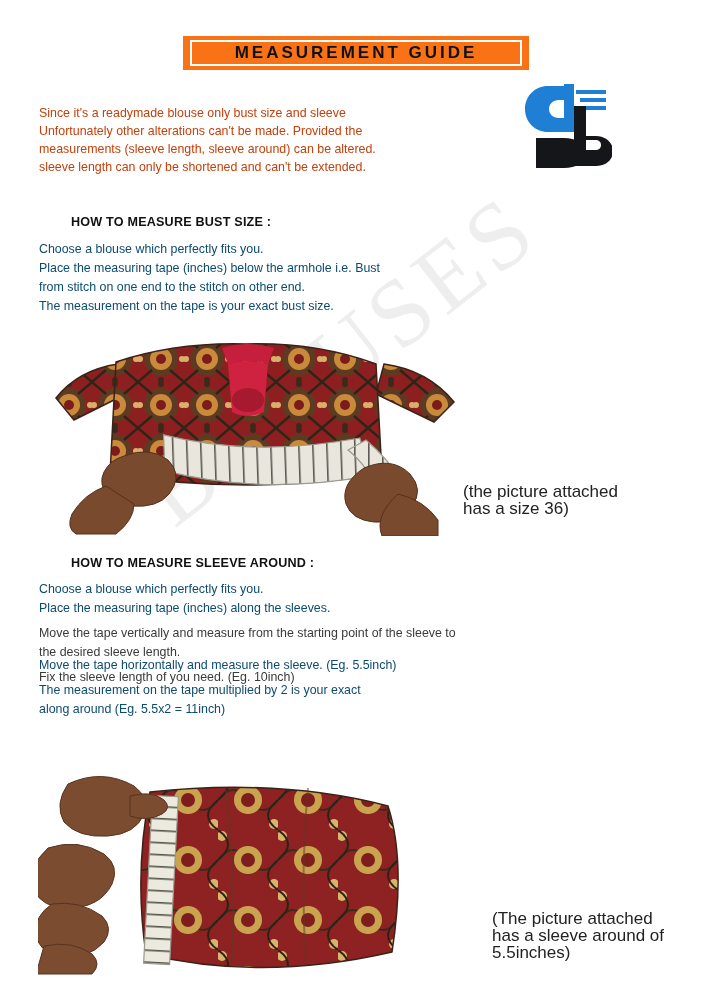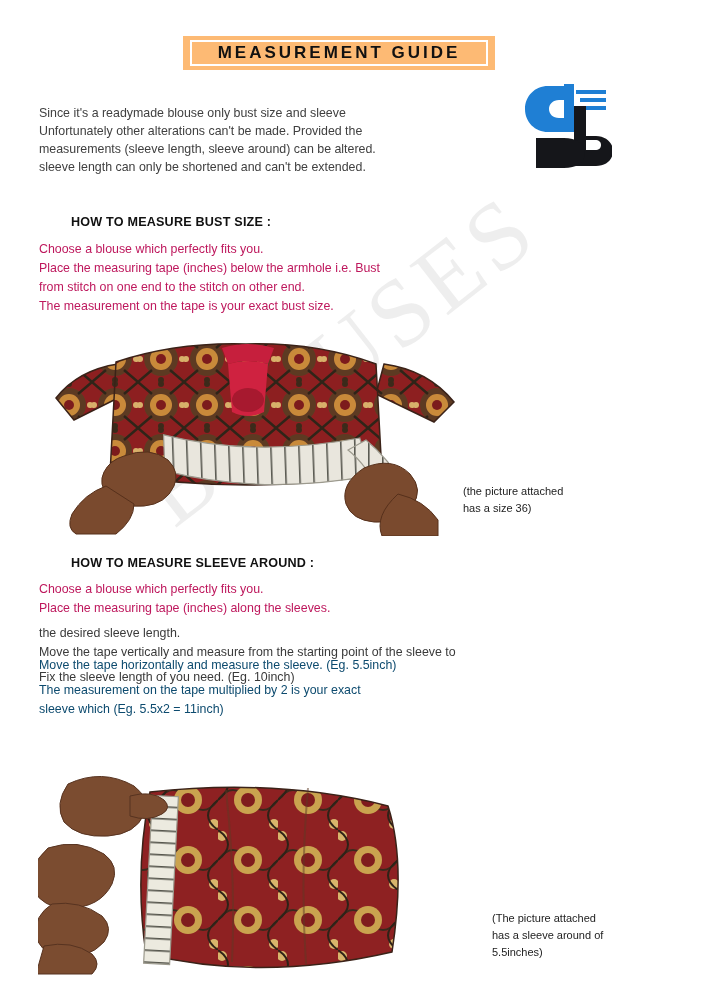--- a/index.html
+++ b/index.html
@@ -53,9 +53,9 @@
     position: absolute;
     left: 183px;
     top: 36px;
-    width: 312px;
+    width: 346px;
     height: 34px;
-    background: #fdba74;
+    background: #f97316;
     z-index: 3;
     text-align: right;
   }

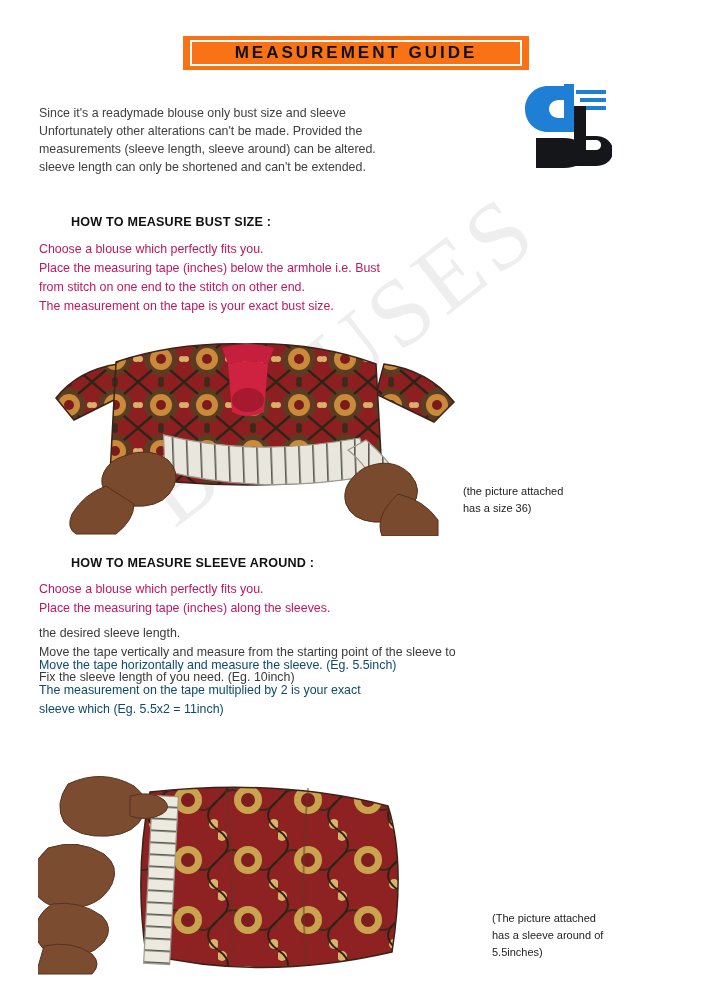--- a/index.html
+++ b/index.html
@@ -96,7 +96,7 @@
     width: 470px;
     font-size: 12.4px;
     line-height: 18px;
-    color: #404040;
+    color: #c2410c;
     z-index: 3;
   }
   .intro div { white-space: nowrap; }

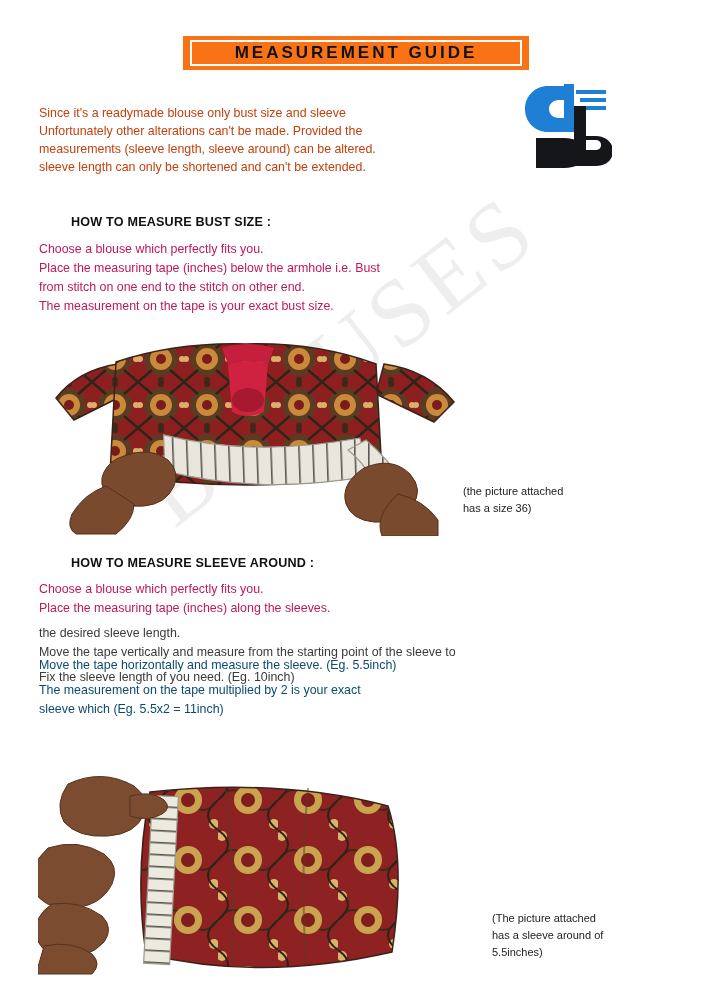--- a/index.html
+++ b/index.html
@@ -118,7 +118,7 @@
     left: 39px;
     font-size: 12.4px;
     line-height: 19px;
-    color: #be185d;
+    color: #0c4a6e;
     z-index: 3;
   }
   .body-text div { white-space: nowrap; }

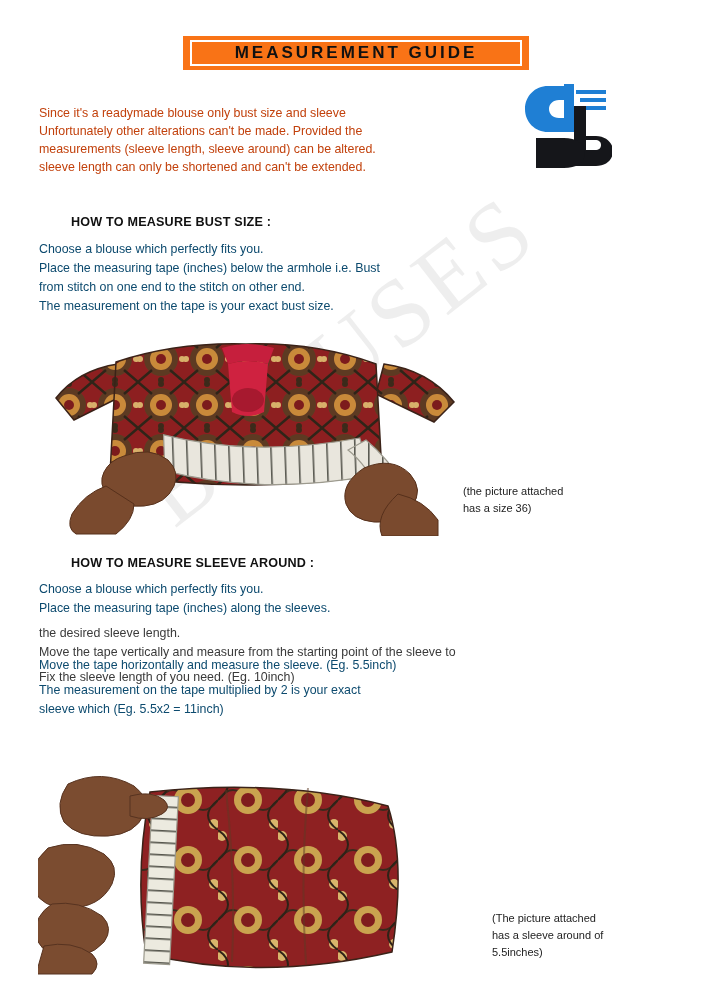--- a/index.html
+++ b/index.html
@@ -129,7 +129,7 @@
 
   .caption {
     position: absolute;
-    font-size: 11px;
+    font-size: 17px;
     line-height: 17px;
     color: #222;
     z-index: 4;

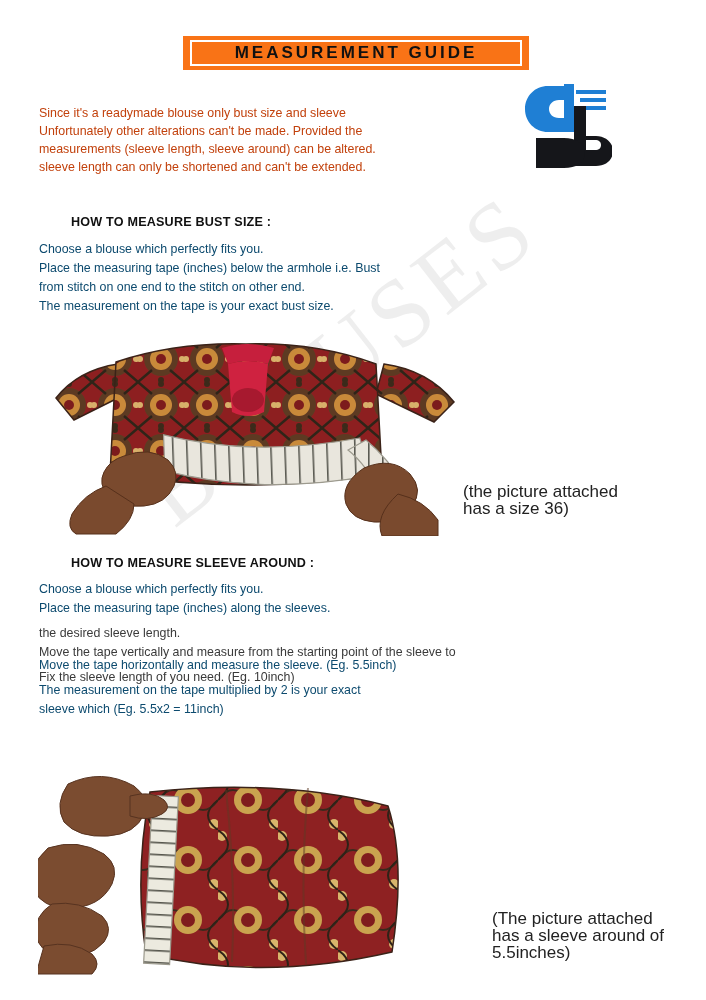--- a/index.html
+++ b/index.html
@@ -259,8 +259,8 @@
   </div>
 
   <div class="body-text sleeve-body-b">
+    <div>Move the tape vertically and measure from the starting point of the sleeve to</div>
     <div>the desired sleeve length.</div>
-    <div>Move the tape vertically and measure from the starting point of the sleeve to</div>
     <div style="padding-top:6px;">Fix the sleeve length of you need. (Eg. 10inch)</div>
   </div>
 

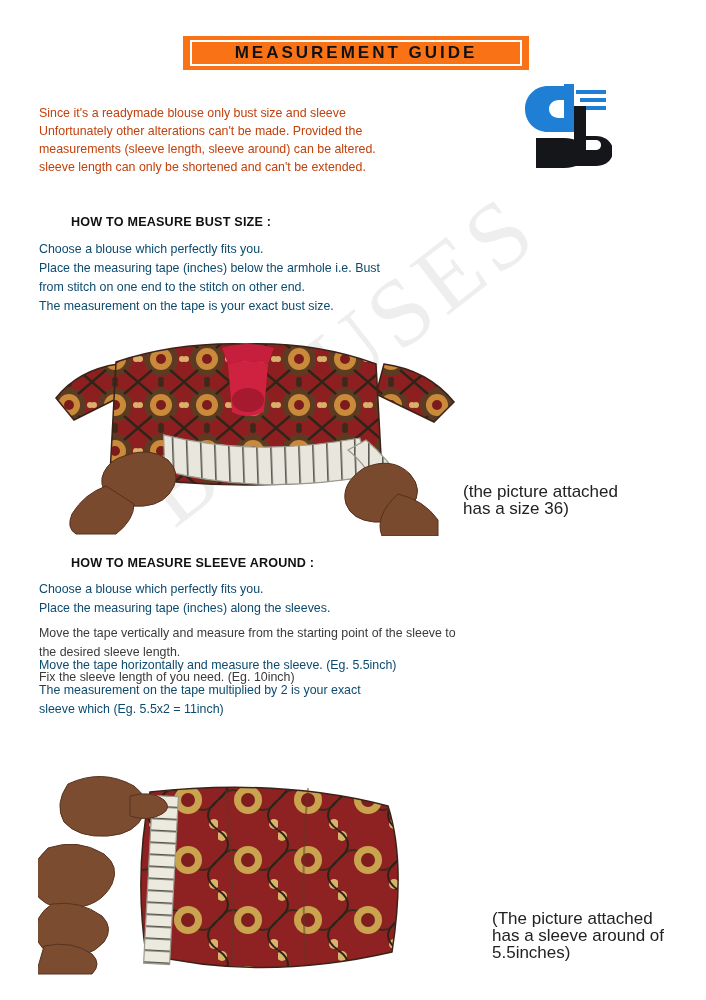--- a/index.html
+++ b/index.html
@@ -267,7 +267,7 @@
   <div class="body-text sleeve-body-c">
     <div>Move the tape horizontally and measure the sleeve. (Eg. 5.5inch)</div>
     <div style="padding-top:6px;">The measurement on the tape multiplied by 2 is your exact</div>
-    <div>sleeve which (Eg. 5.5x2 = 11inch)</div>
+    <div>along around (Eg. 5.5x2 = 11inch)</div>
   </div>
 
   <div class="photo-sleeve">

